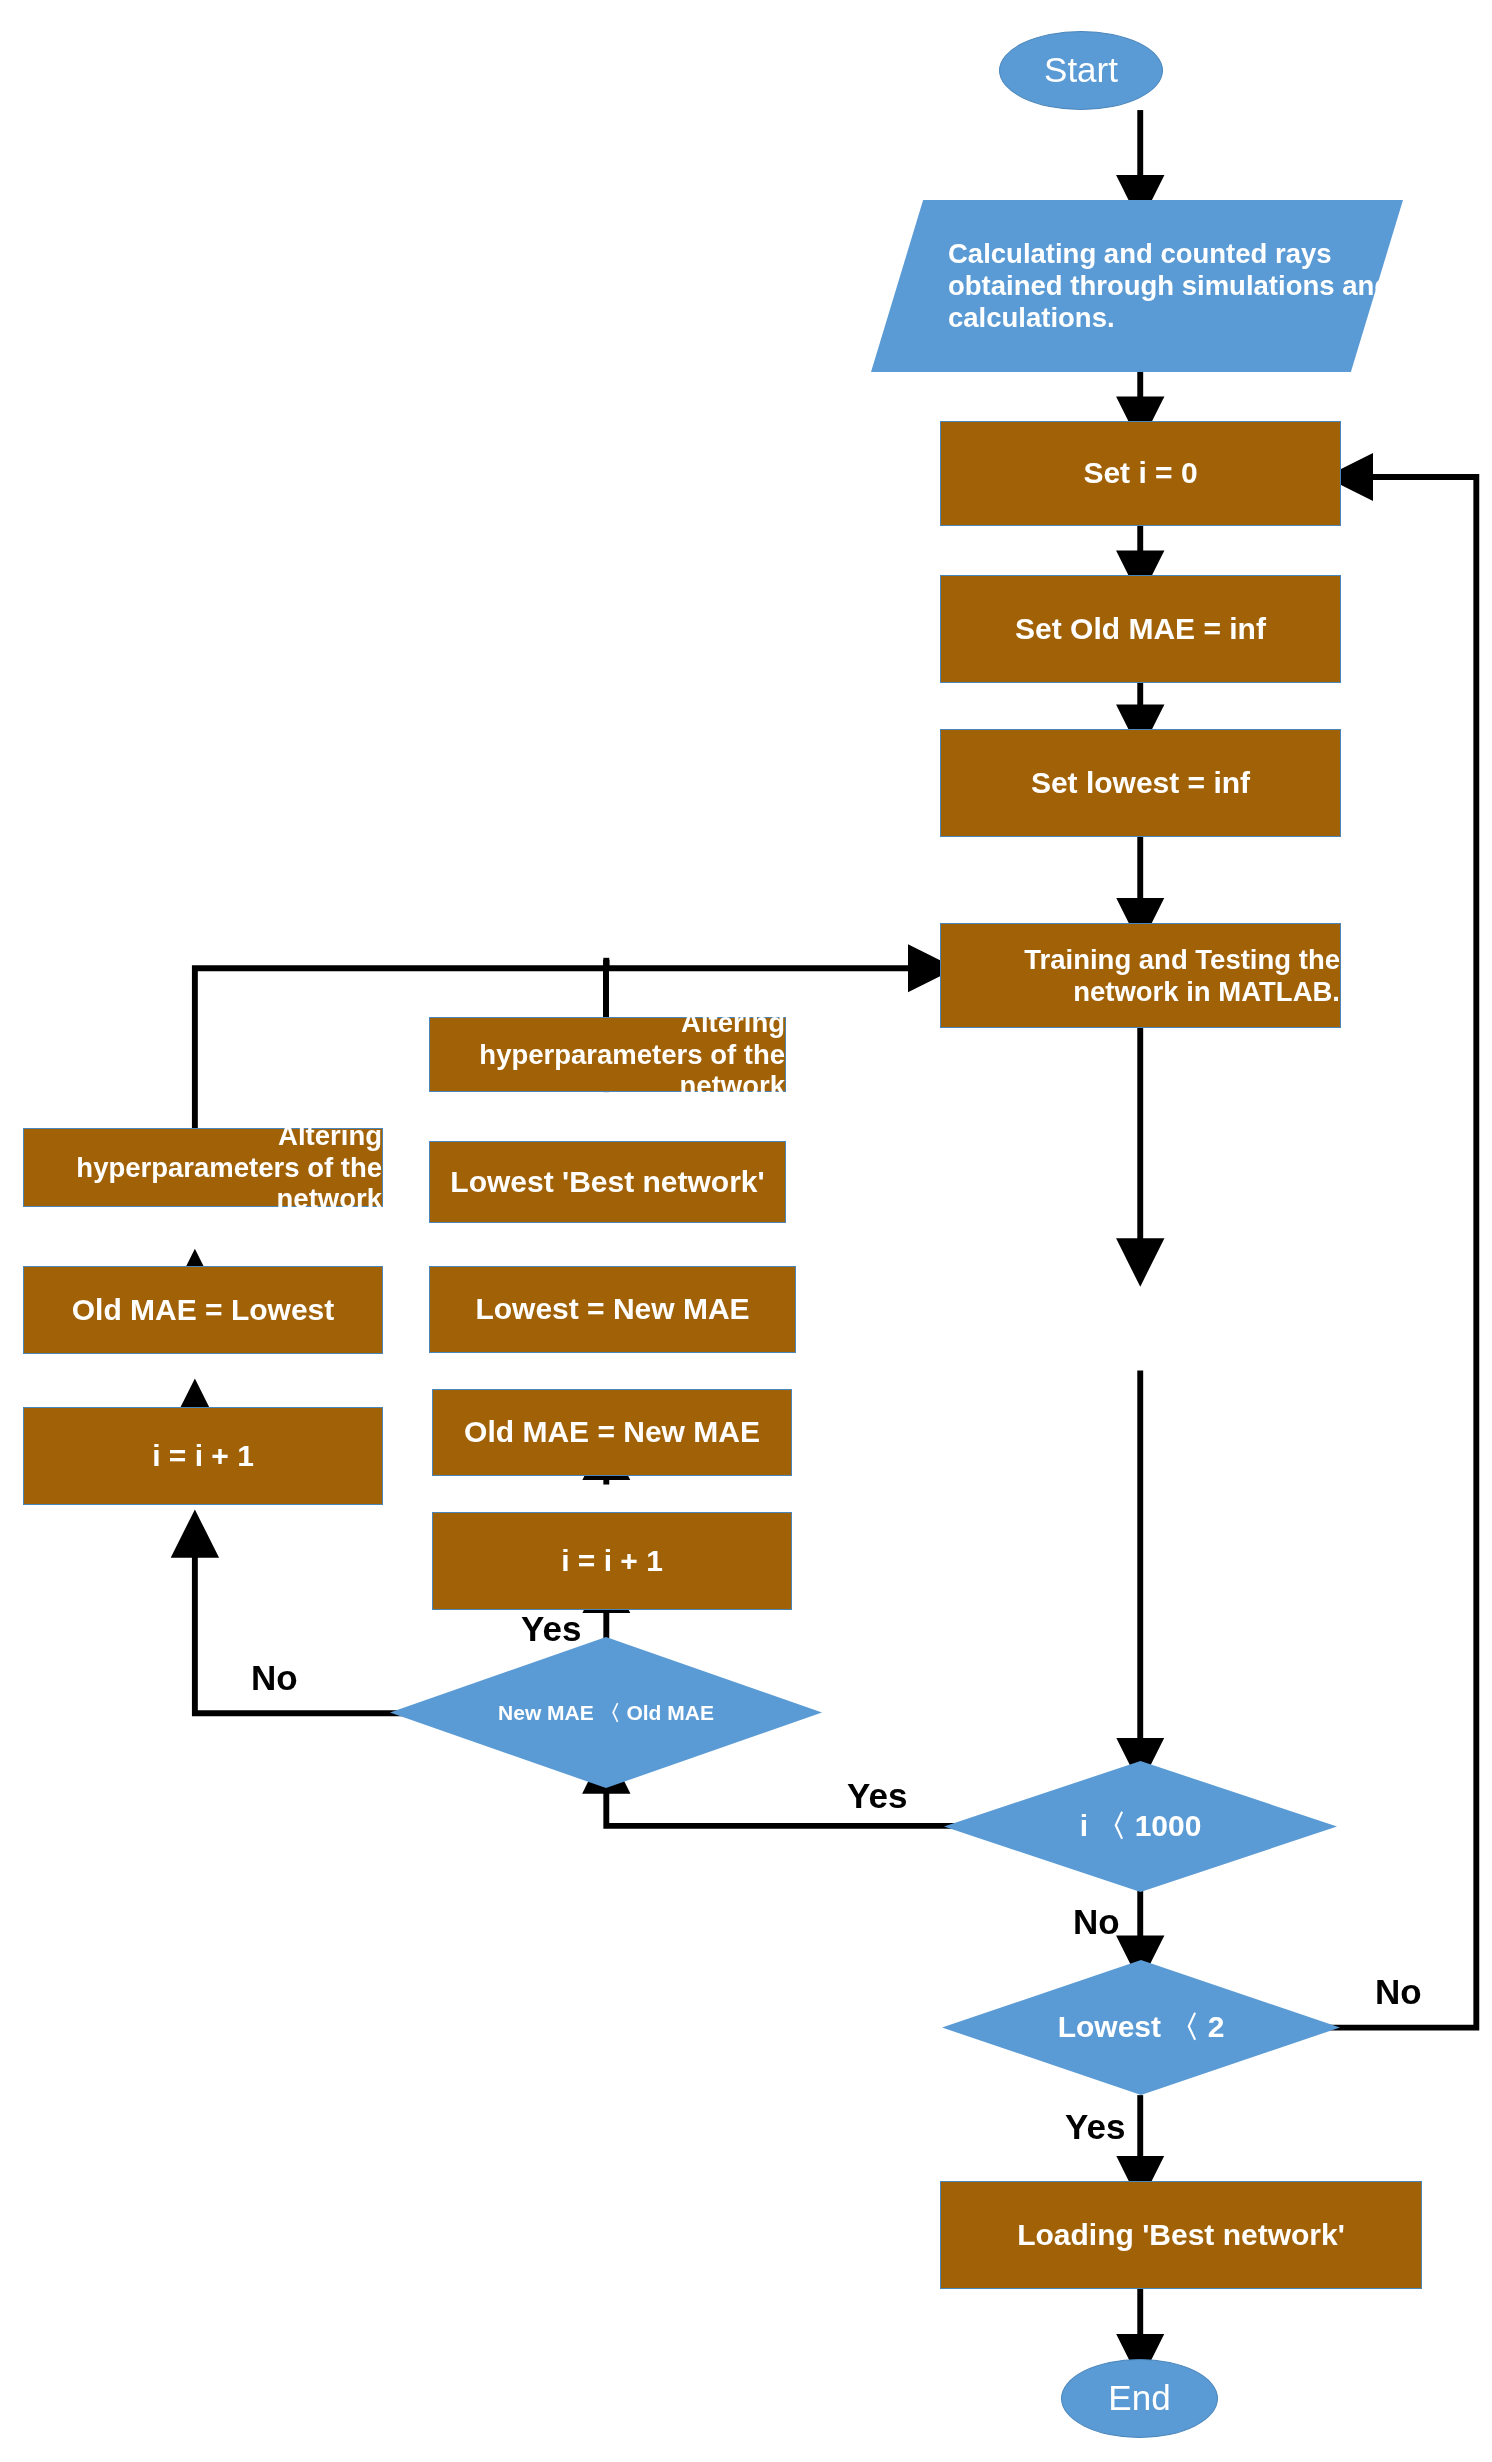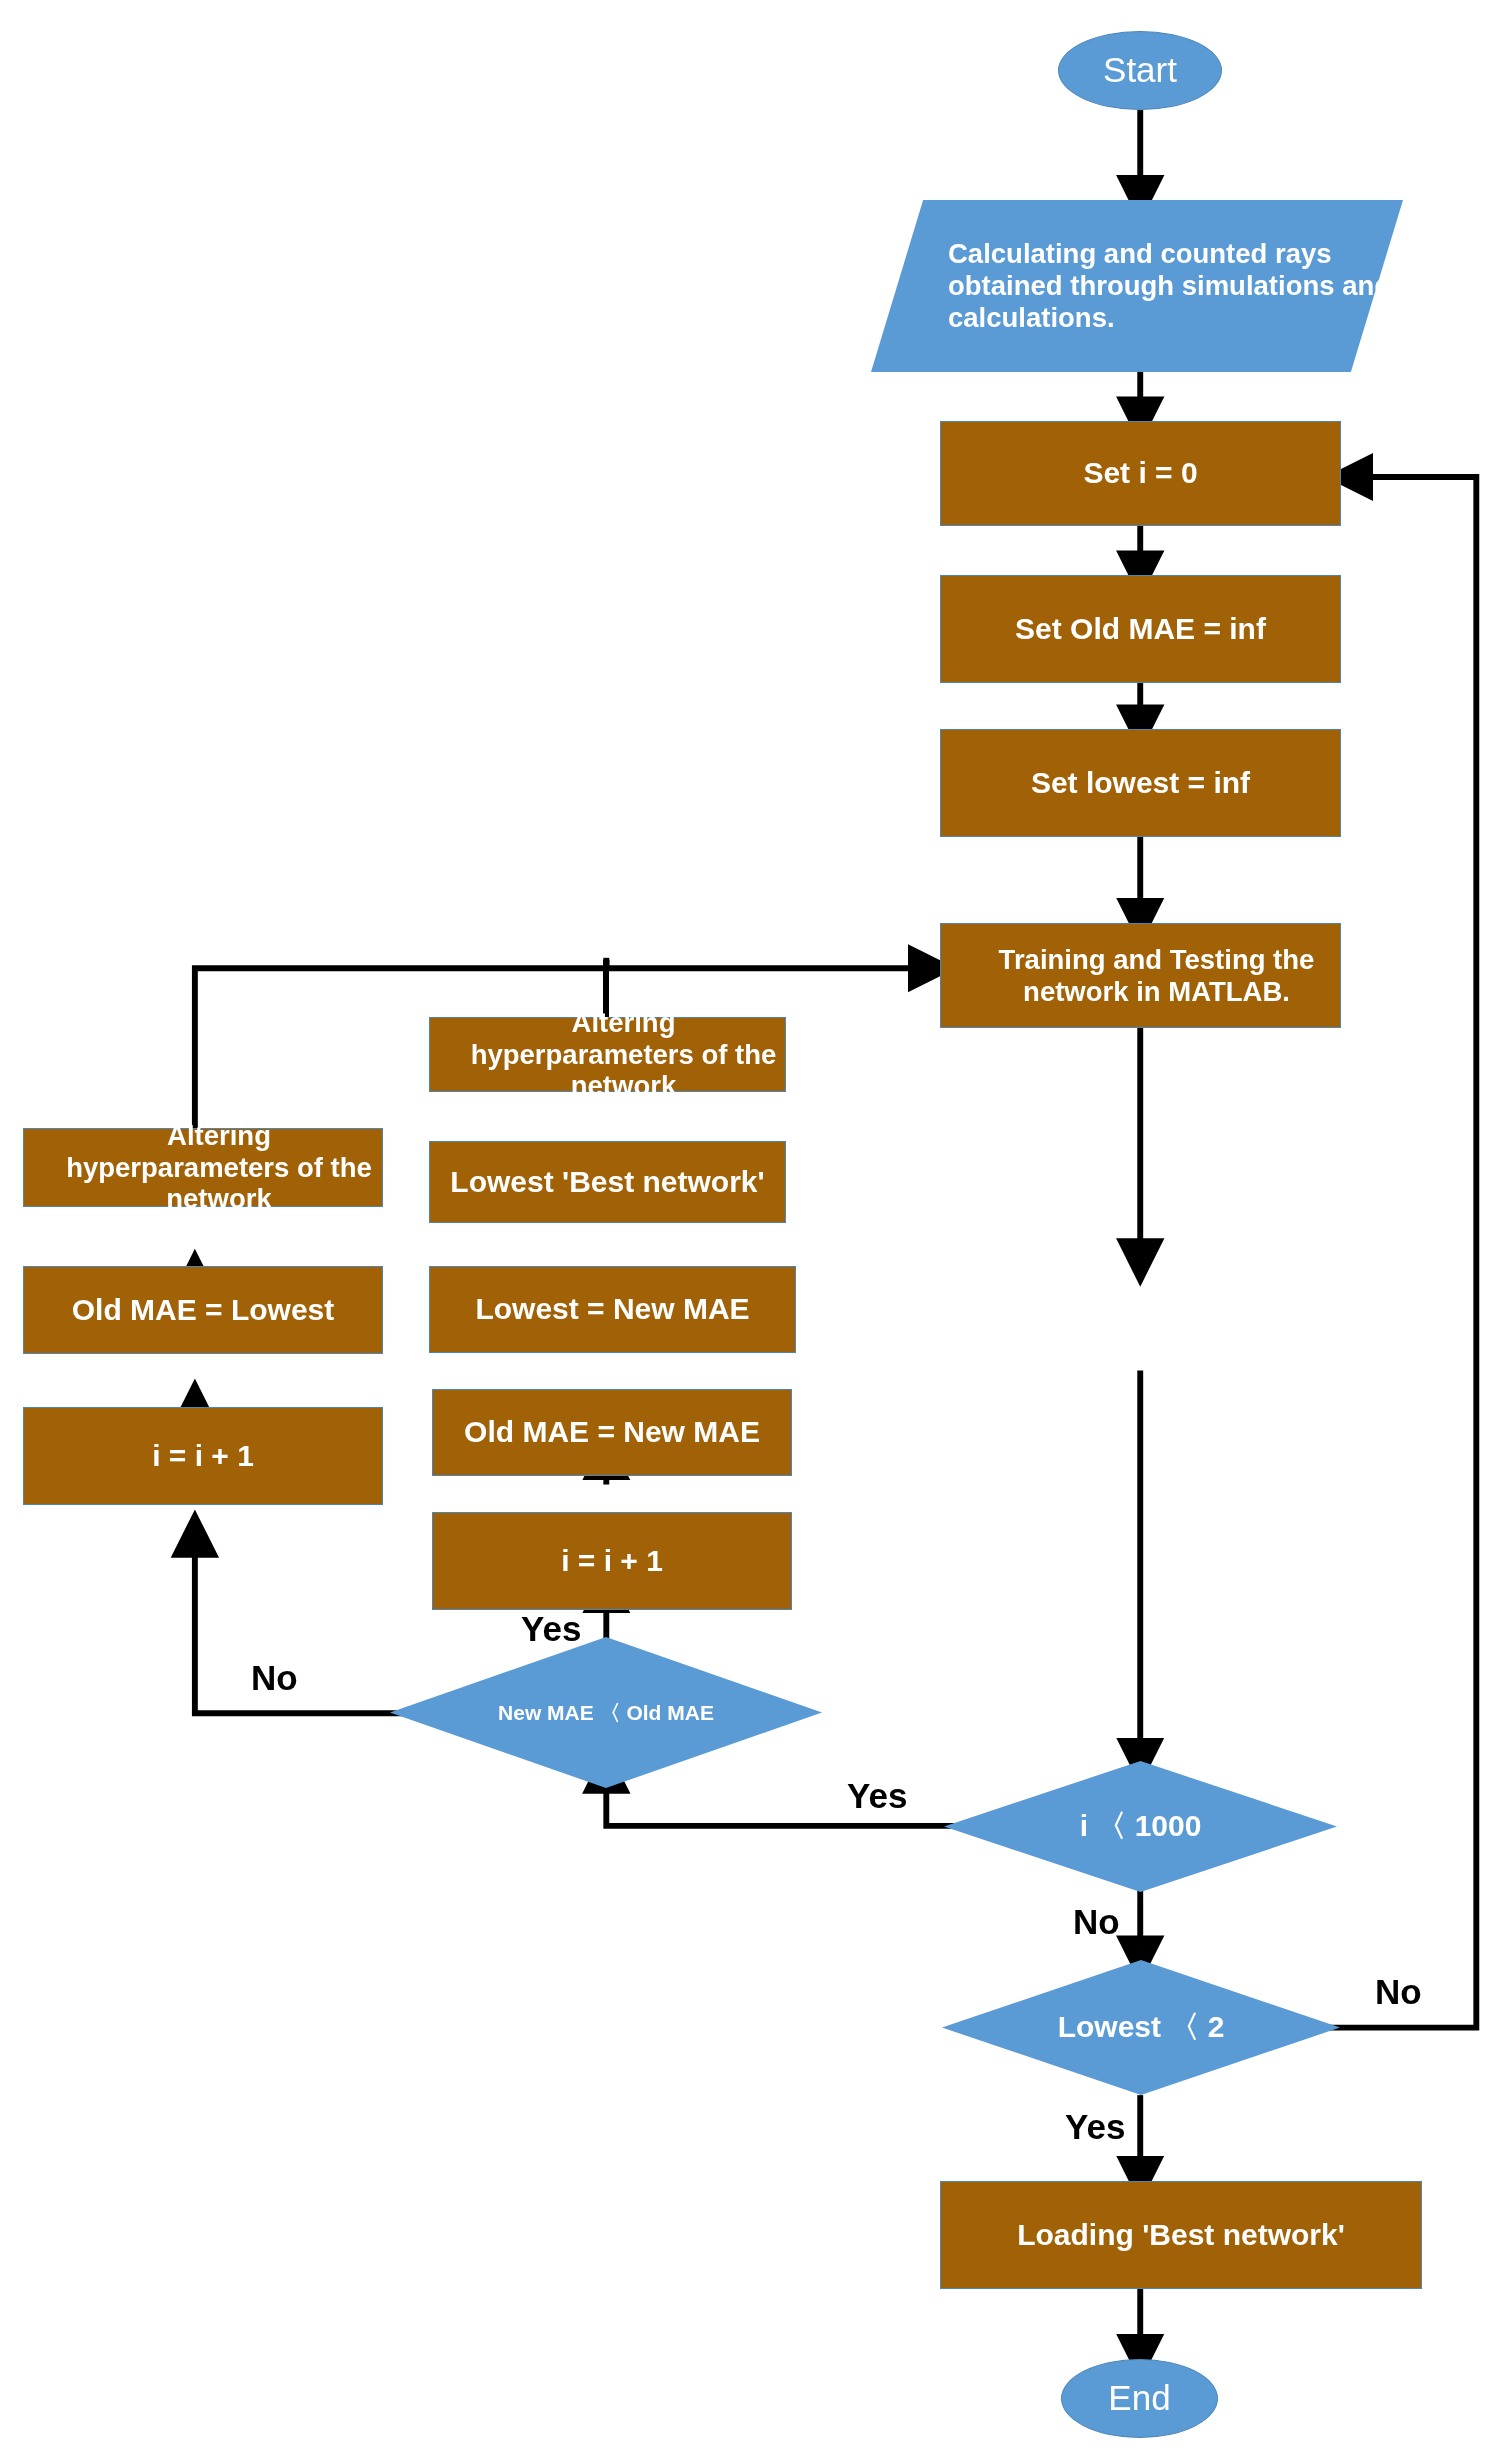--- a/index.html
+++ b/index.html
@@ -111,7 +111,7 @@
 
   <div style="position:absolute;left:603px;top:966px;width:5.9px;height:98px;background:#000;"></div>
 
-  <div class="node term" style="left:1058px;top:31px;width:164px;height:79px;">
+  <div class="node term" style="left:999px;top:31px;width:164px;height:79px;">
     <div class="txt f54">Start</div>
   </div>
 

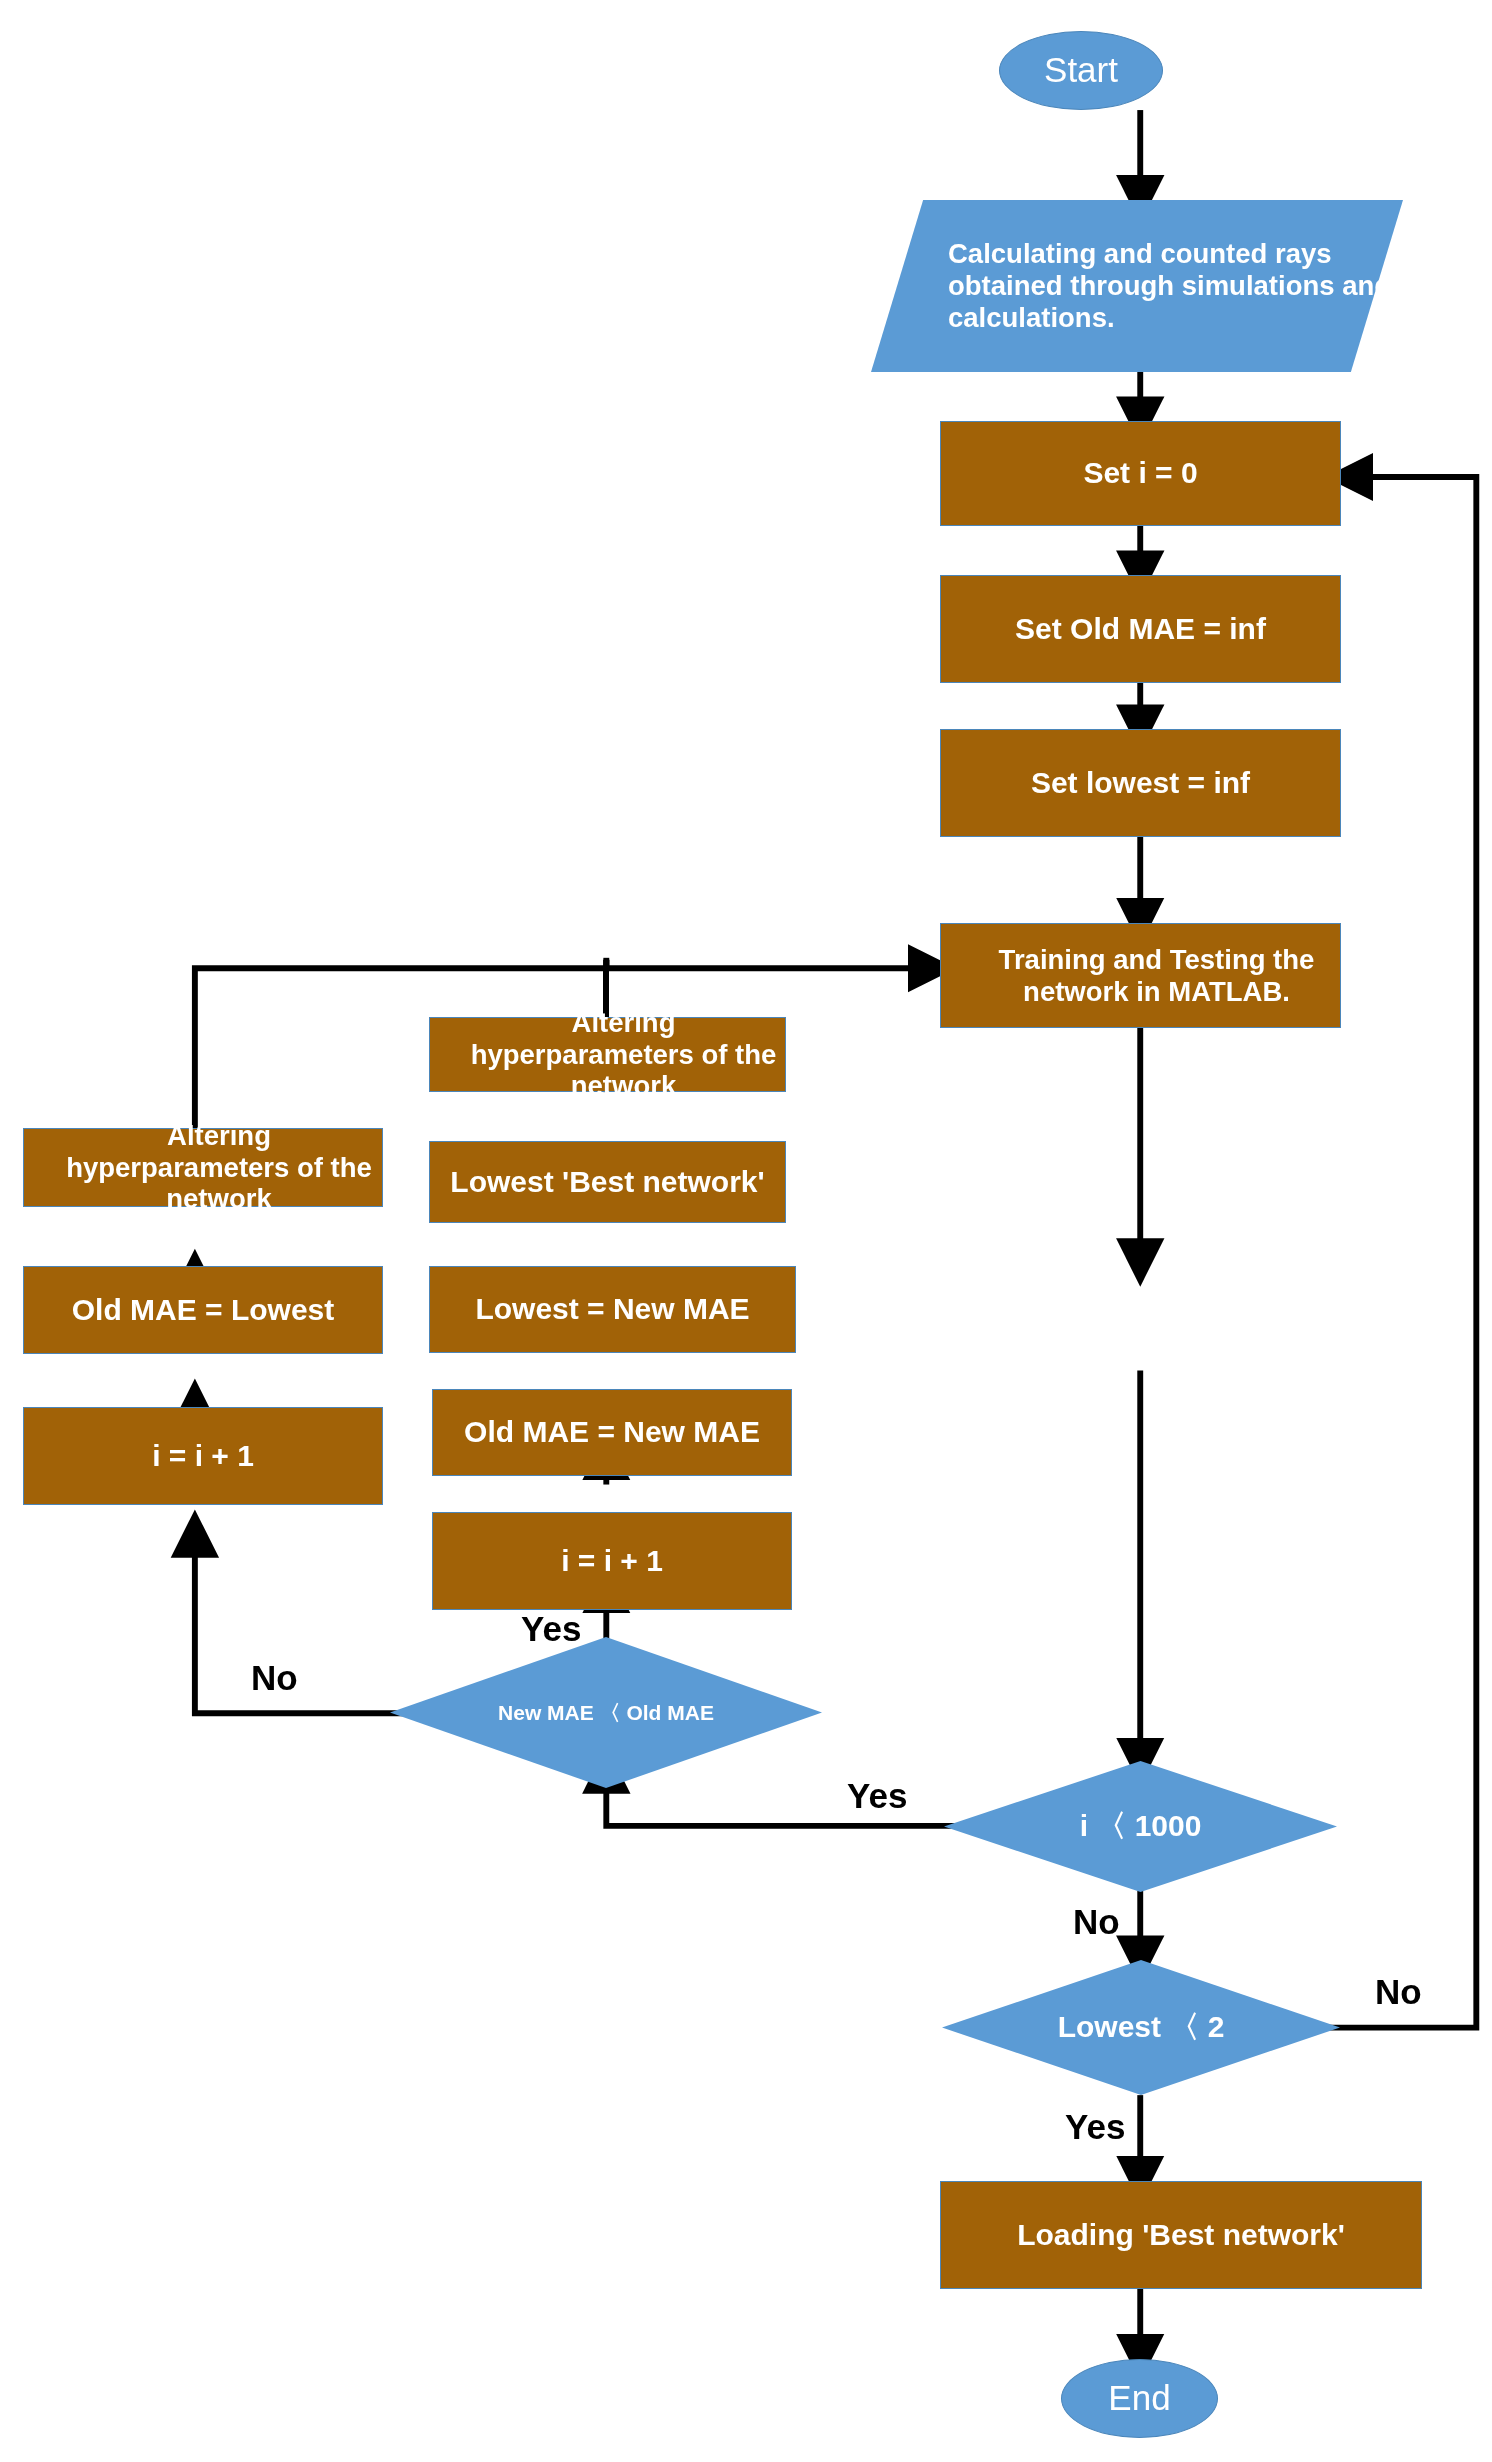--- a/index.html
+++ b/index.html
@@ -14,7 +14,7 @@
   
   .proc{background:#a16207;border:0.7px solid #4b86ba;}
   .proc.center .txt{text-align:center;}
-  .proc.left   .txt{text-align:center;padding-left:21px;margin-left:11px;}
+  .proc.left   .txt{text-align:right;padding-left:21px;margin-left:11px;}
 
   
   .term{background:#5B9BD5;border:0.7px solid #4b86ba;border-radius:50%;justify-content:center;}

